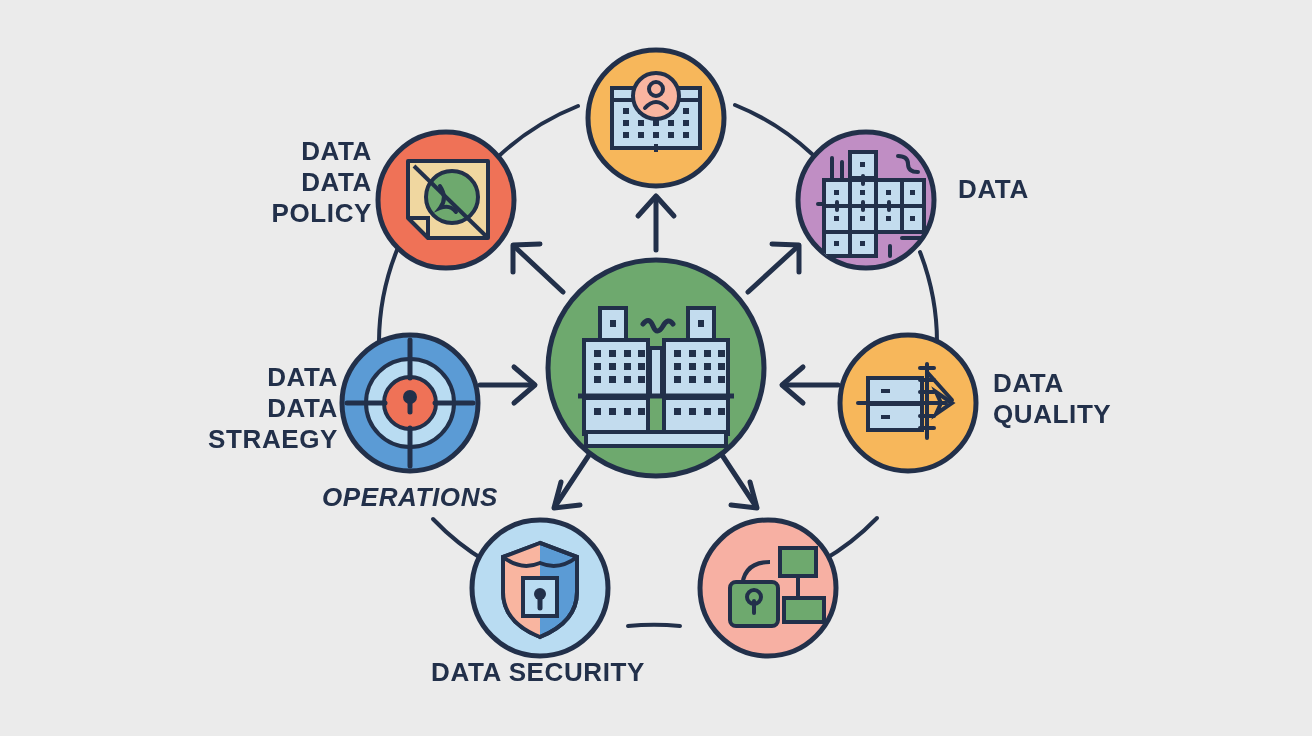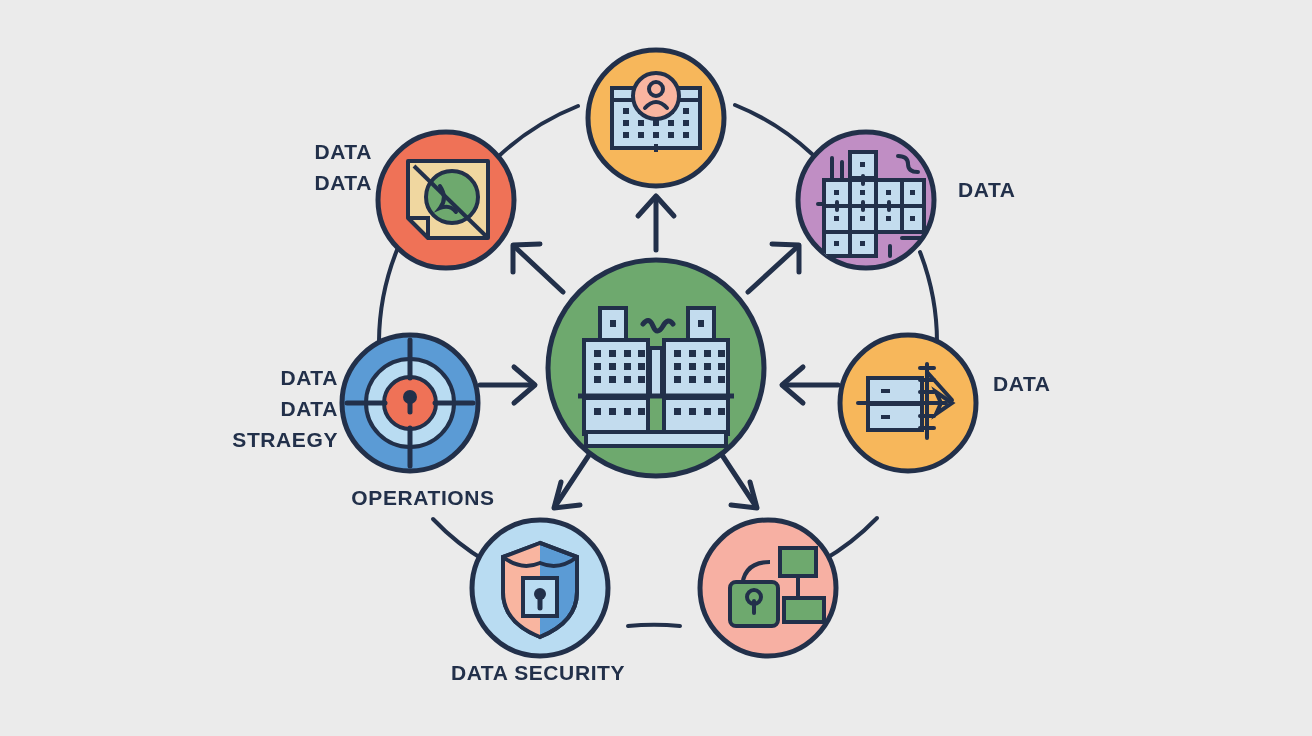--- a/index.html
+++ b/index.html
@@ -30,7 +30,7 @@
     position: absolute;
     color: #22304a;
     font-weight: bold;
-    font-size: 21px;
+    font-size: 26px;
     letter-spacing: 0.6px;
     white-space: nowrap;
     line-height: 31px;

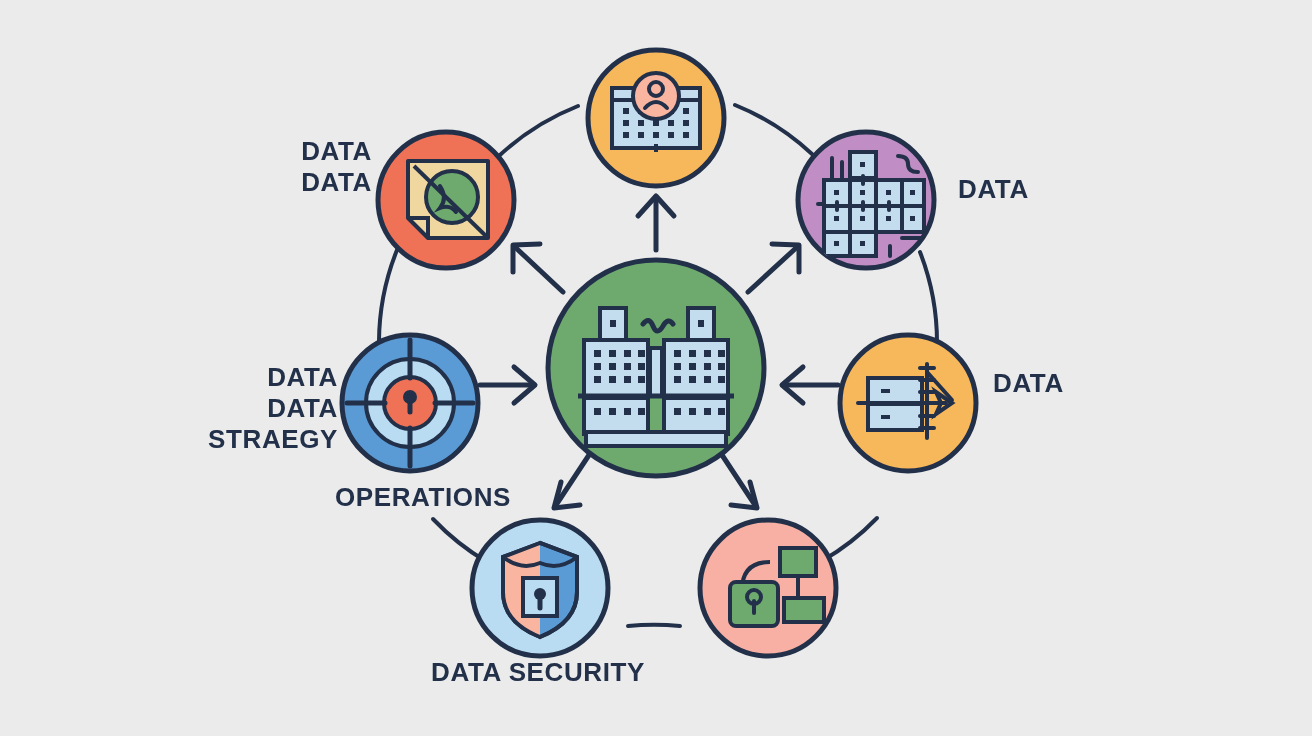--- a/index.html
+++ b/index.html
@@ -336,6 +336,7 @@
   <div class="label label-right" style="left: 160px; top: 136px; width: 212px;">
     <span class="lbl-line">DATA</span>
     <span class="lbl-line">DATA</span>
+    <span class="lbl-line">POLICY</span>
   </div>
 
   <div class="label label-left" style="left: 958px; top: 174px; width: 240px;">

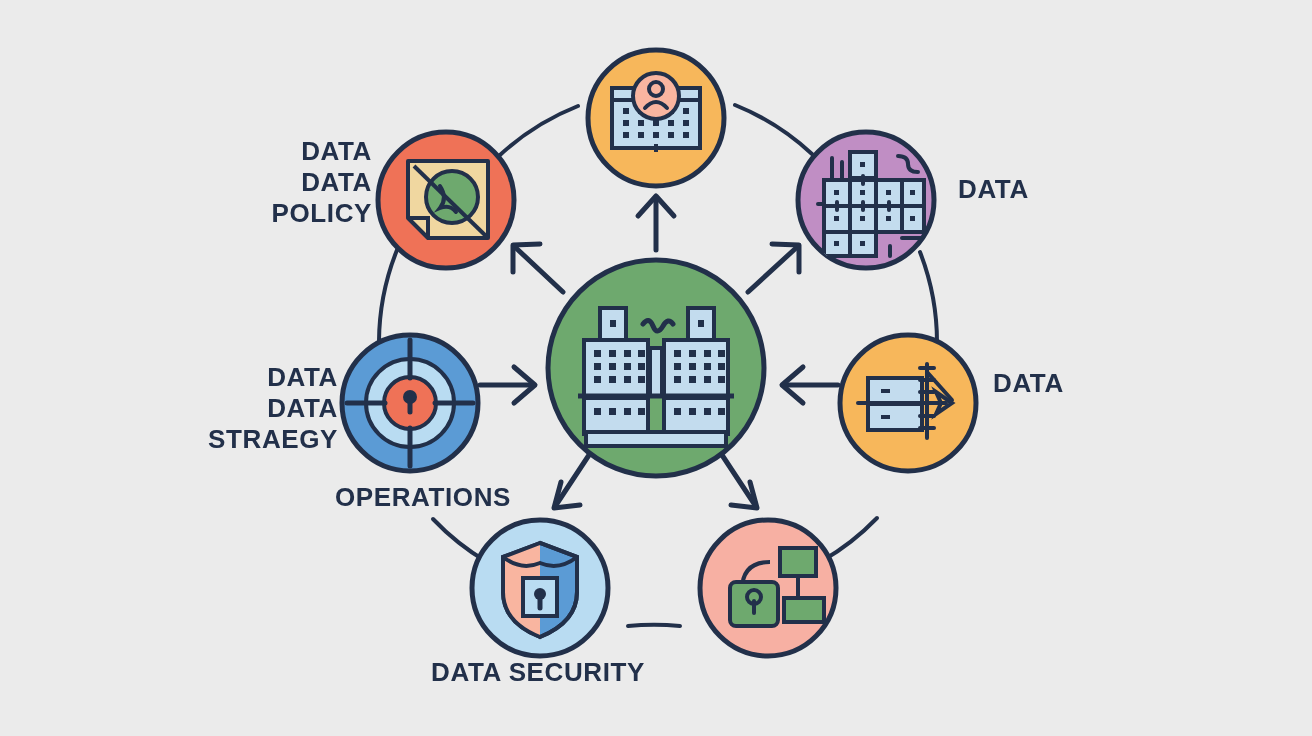--- a/index.html
+++ b/index.html
@@ -345,6 +345,7 @@
 
   <div class="label label-left" style="left: 993px; top: 368px; width: 220px;">
     <span class="lbl-line">DATA</span>
+    <span class="lbl-line">QUALITY</span>
   </div>
 
   <div class="label label-right" style="left: 120px; top: 362px; width: 218px;">

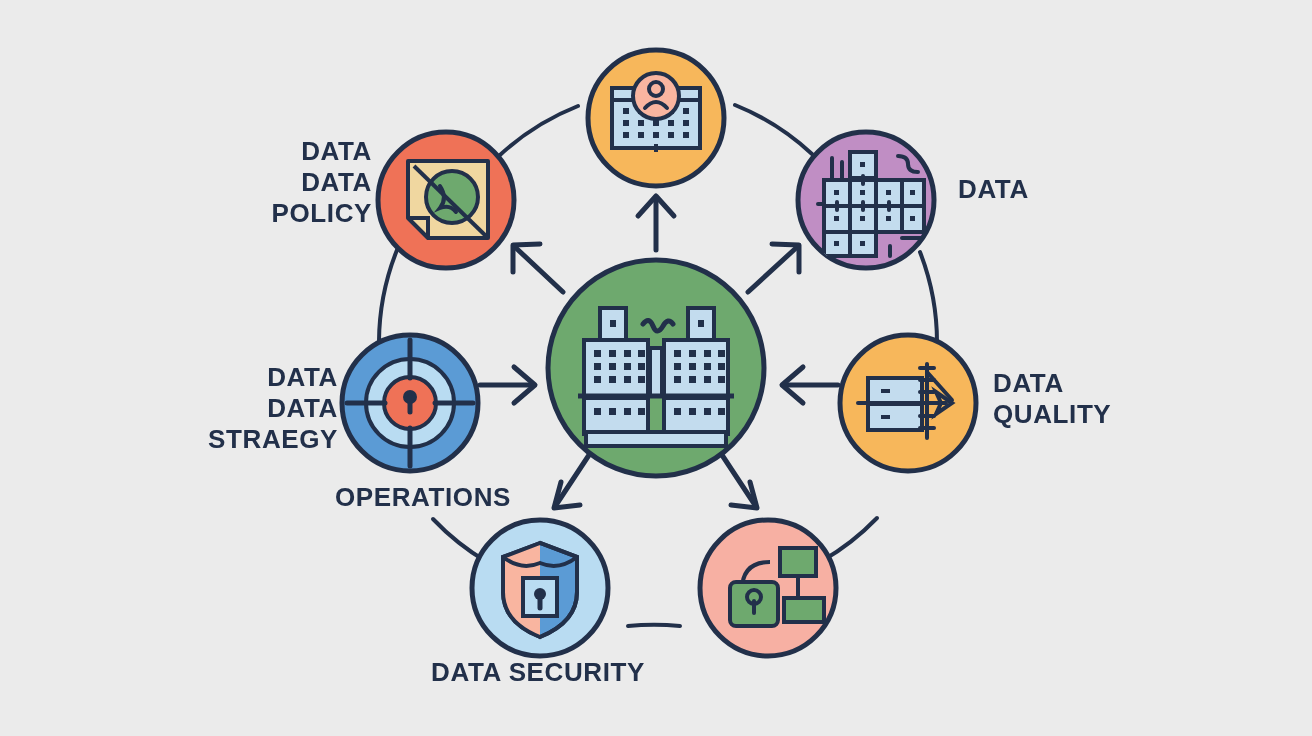--- a/index.html
+++ b/index.html
@@ -354,7 +354,7 @@
     <span class="lbl-line">STRAEGY</span>
   </div>
 
-  <div class="label label-center" style="left: 313px; top: 482px; width: 220px;">
+  <div class="label label-center" style="left: 300px; top: 482px; width: 220px; font-style: italic;">
     <span class="lbl-line">OPERATIONS</span>
   </div>
 

